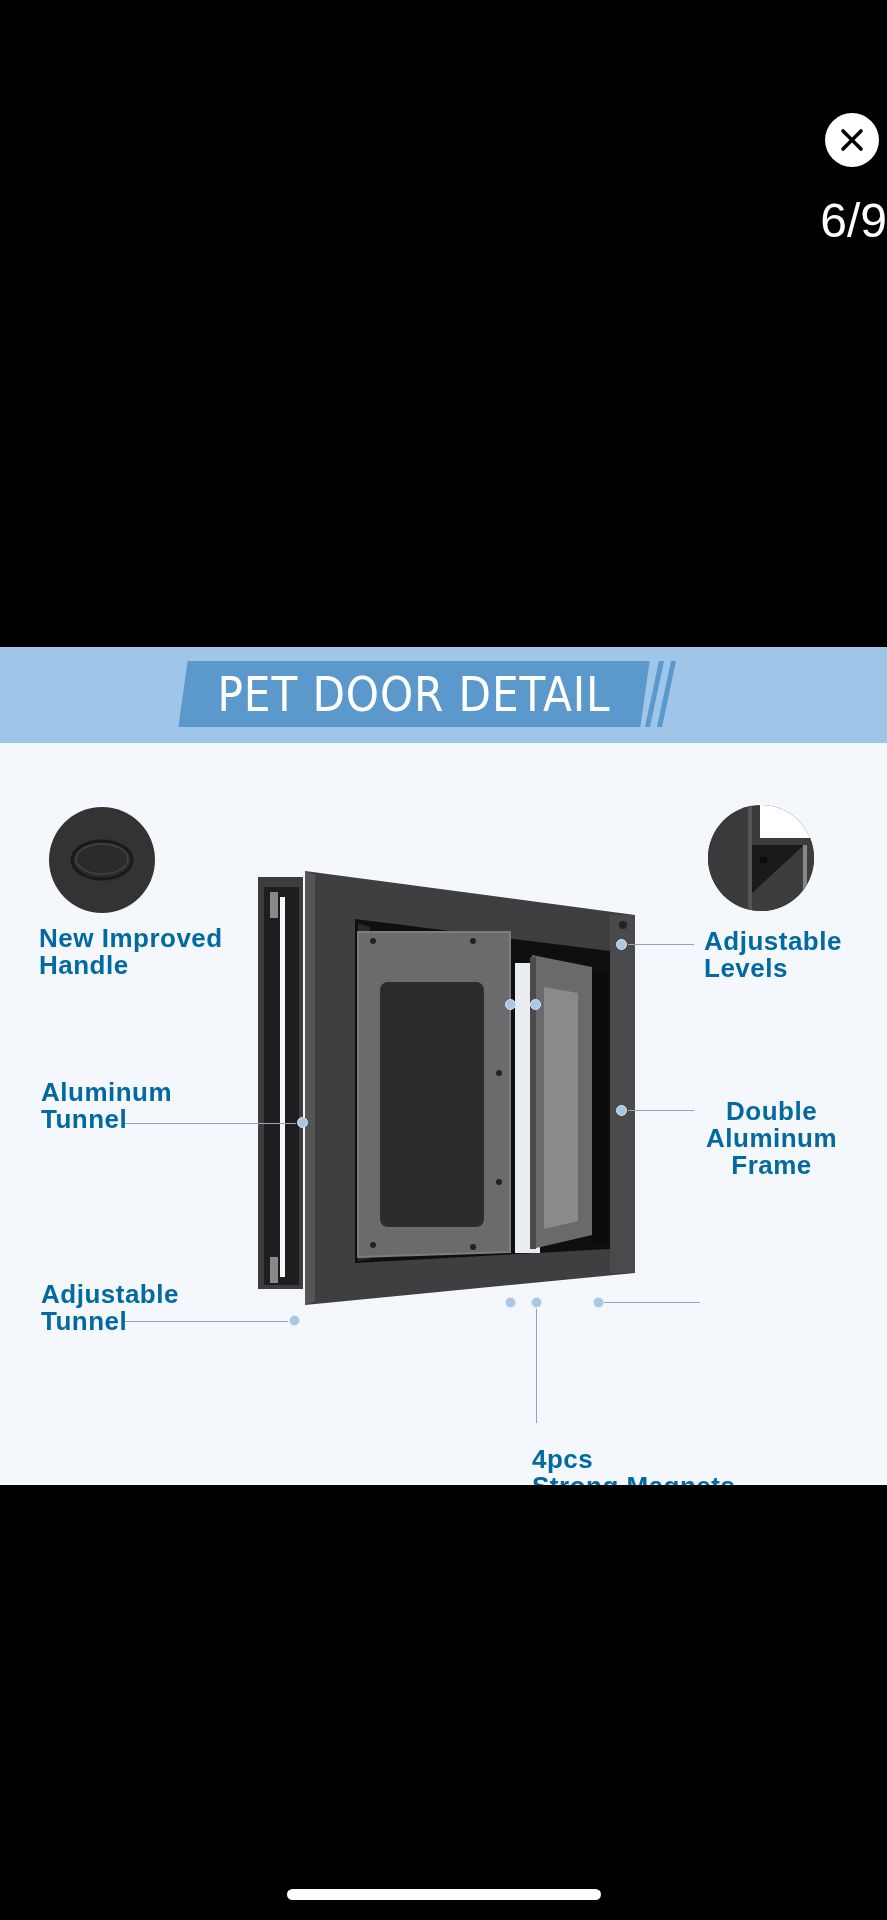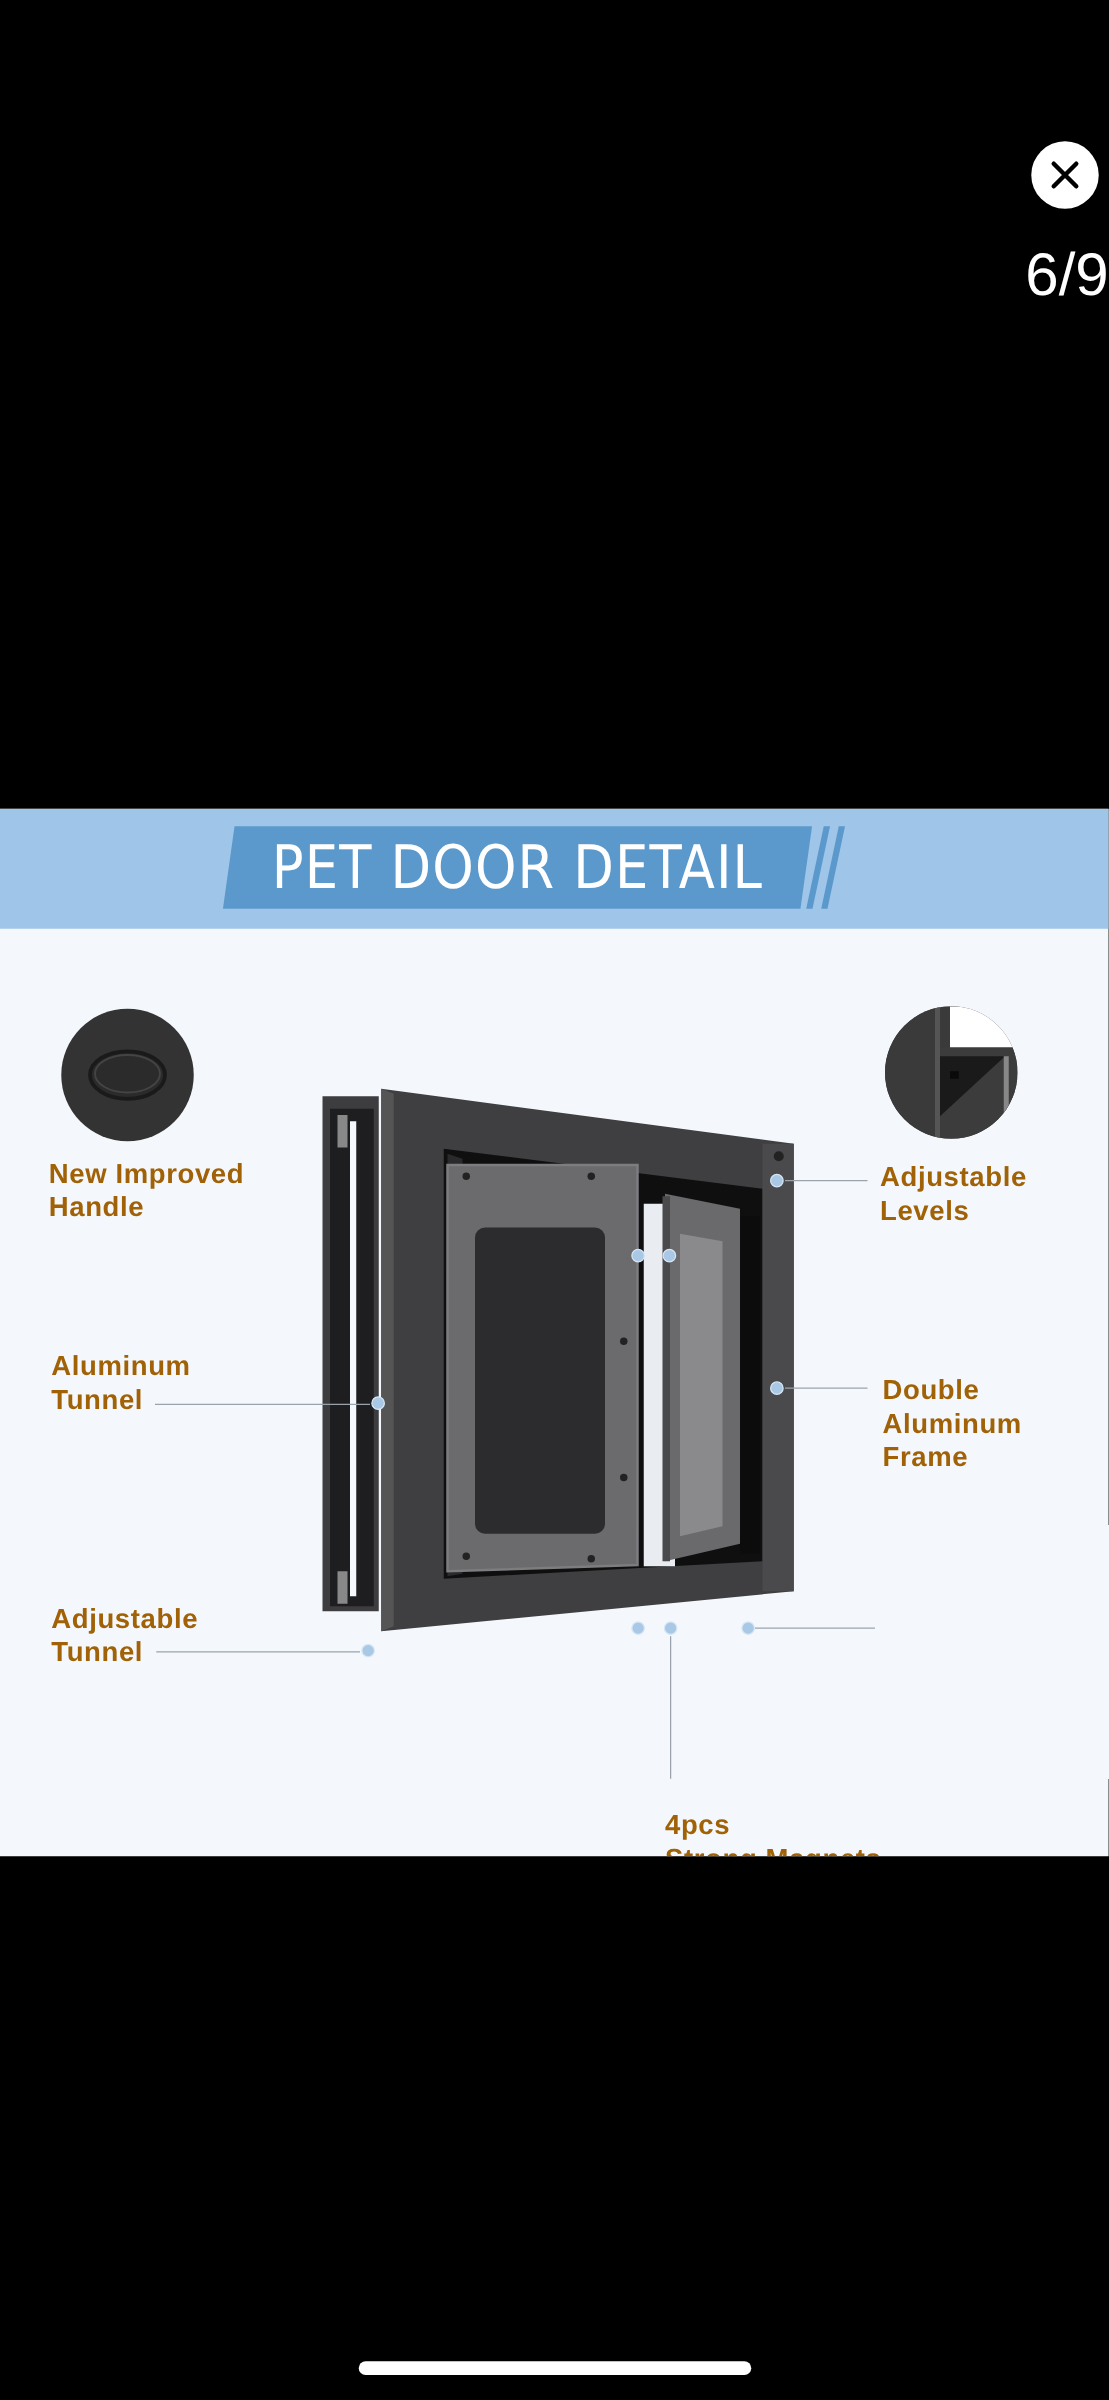--- a/index.html
+++ b/index.html
@@ -39,7 +39,7 @@
     }
 
     .label {
-      position: absolute; color: #a16207; font-weight: bold; font-size: 22px; line-height: 27px;
+      position: absolute; color: #0369a1; font-weight: bold; font-size: 26px; line-height: 27px;
       font-family: "Liberation Sans", sans-serif; letter-spacing: 0.5px; white-space: pre-line;
     }
     .leader { position: absolute; background: #9aa3ab; }

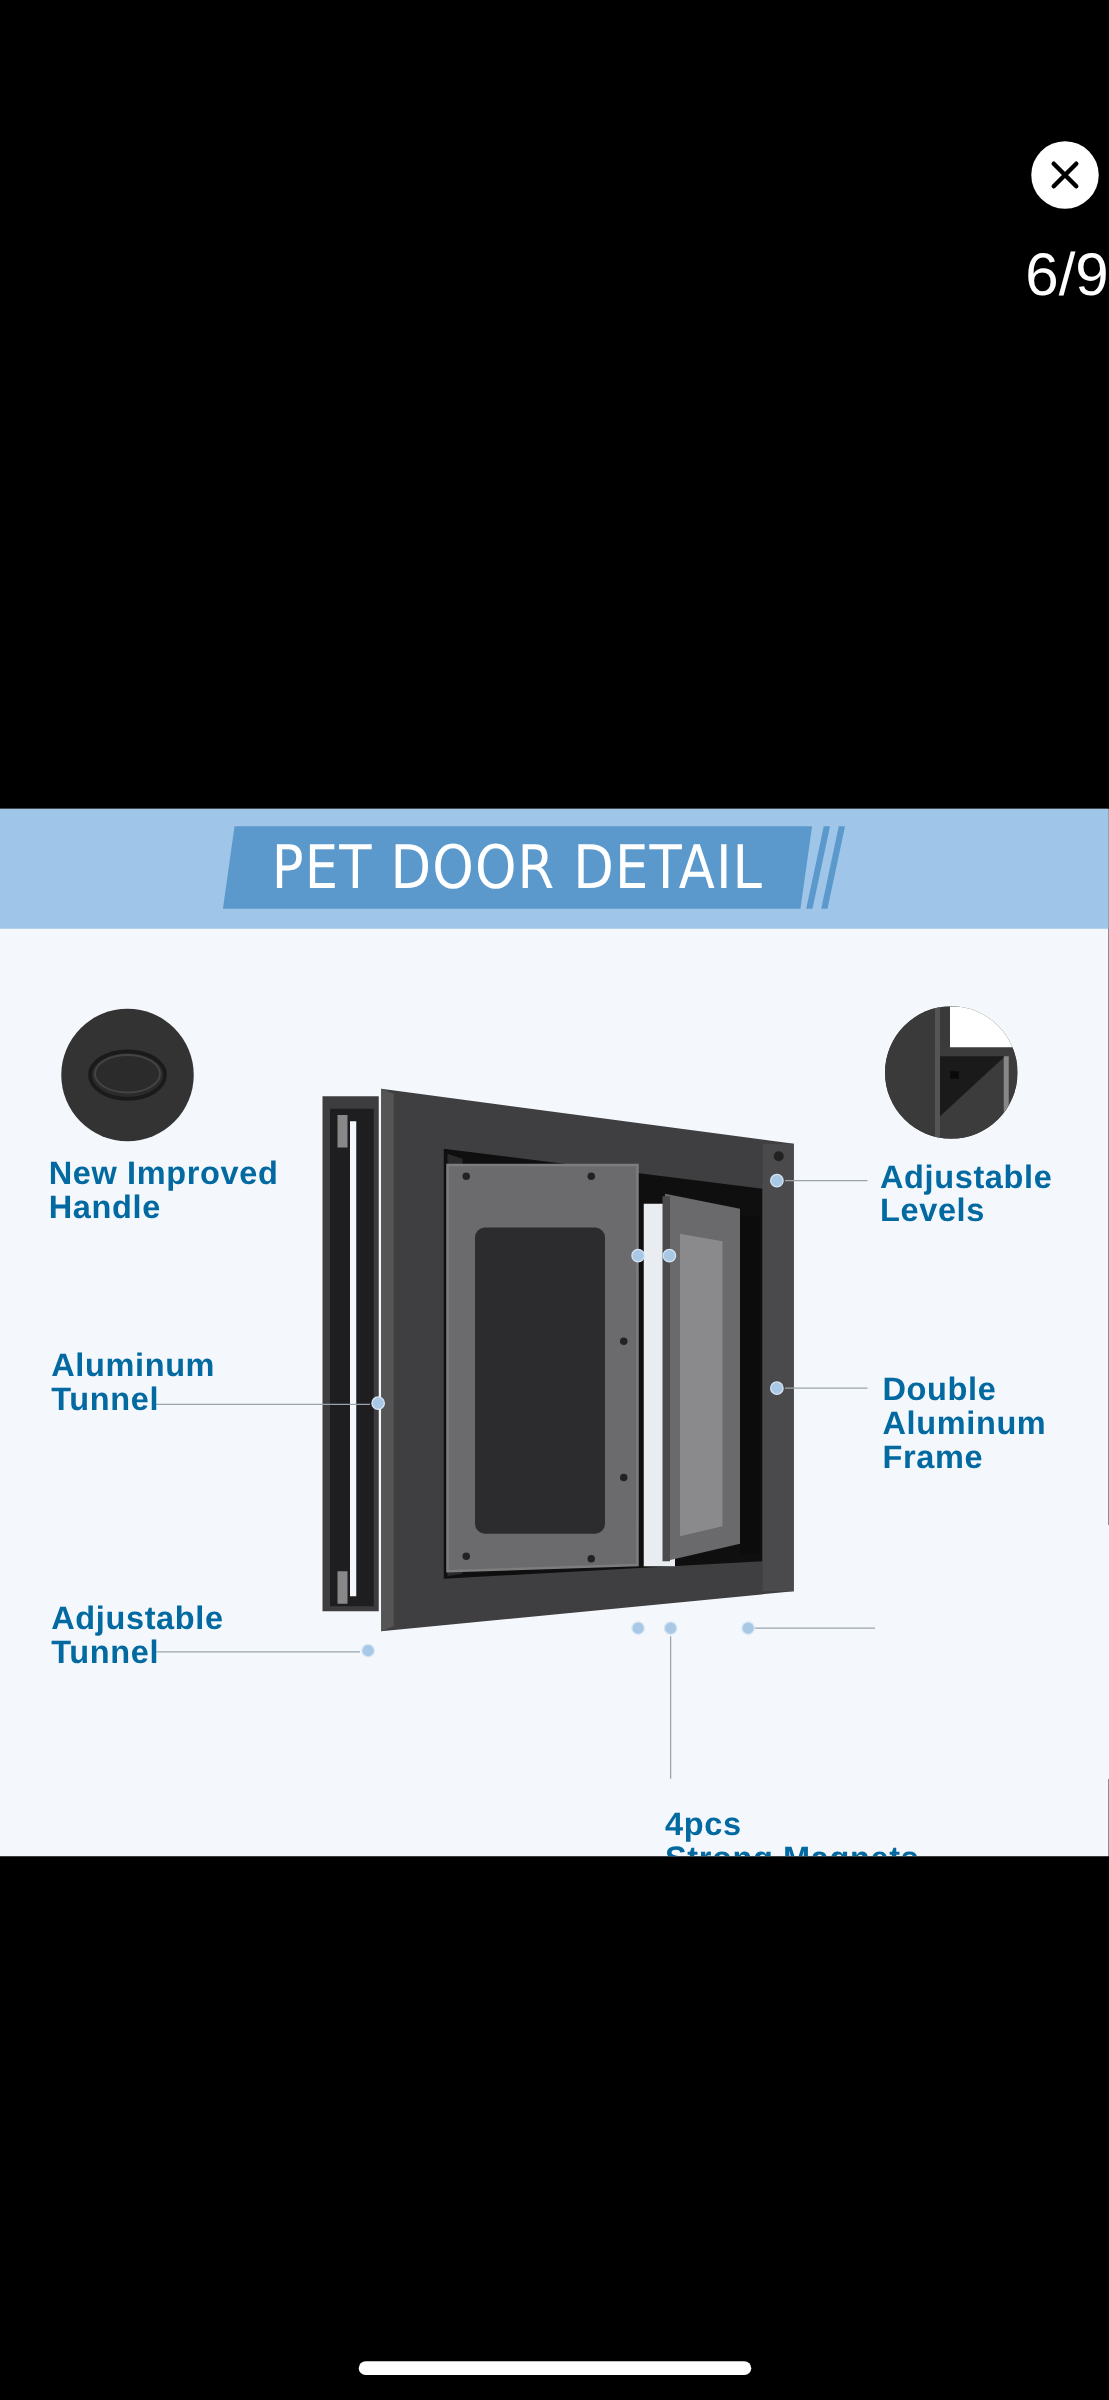--- a/index.html
+++ b/index.html
@@ -153,7 +153,7 @@
 
   <div class="label" style="left:41px; top:432px;">Aluminum
 Tunnel</div>
-  <div class="label" style="left:706px; top:451px;">Double
+  <div class="label" style="left:706px; top:451px;text-align:center;">Double
 Aluminum
 Frame</div>
   <div class="label" style="left:41px; top:634px;">Adjustable

